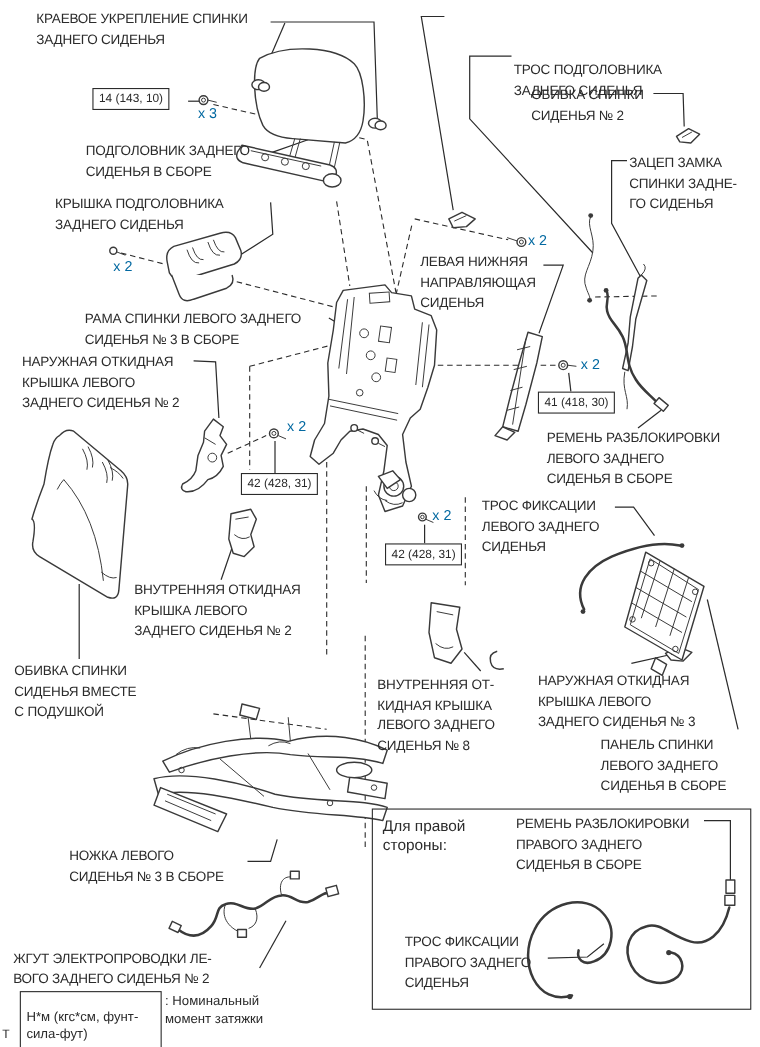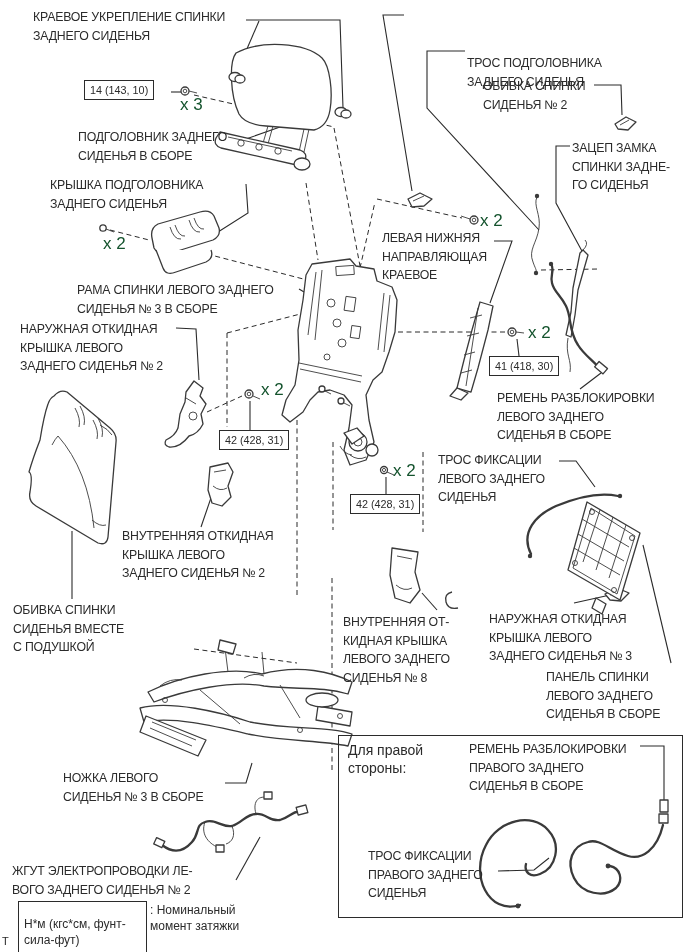--- a/index.html
+++ b/index.html
@@ -10,7 +10,7 @@
            letter-spacing:-0.2px;color:#2b2b2b;}
   .tqbox{position:absolute;border:1.6px solid #2b2b2b;background:#fff;
          font-size:10.8px;line-height:1;padding:4px 5px 3px 5px;white-space:nowrap;}
-  .qty{position:absolute;font-size:17px;line-height:1;color:#14532d;}
+  .qty{position:absolute;font-size:13px;line-height:1;color:#0369a1;}
   .framebox{position:absolute;border:1.6px solid #2b2b2b;background:transparent;}
   .legendbox{position:absolute;border:1.5px solid #2b2b2b;background:#fff;
              font-size:12px;line-height:15.5px;padding:15px 5px;white-space:pre-line;}

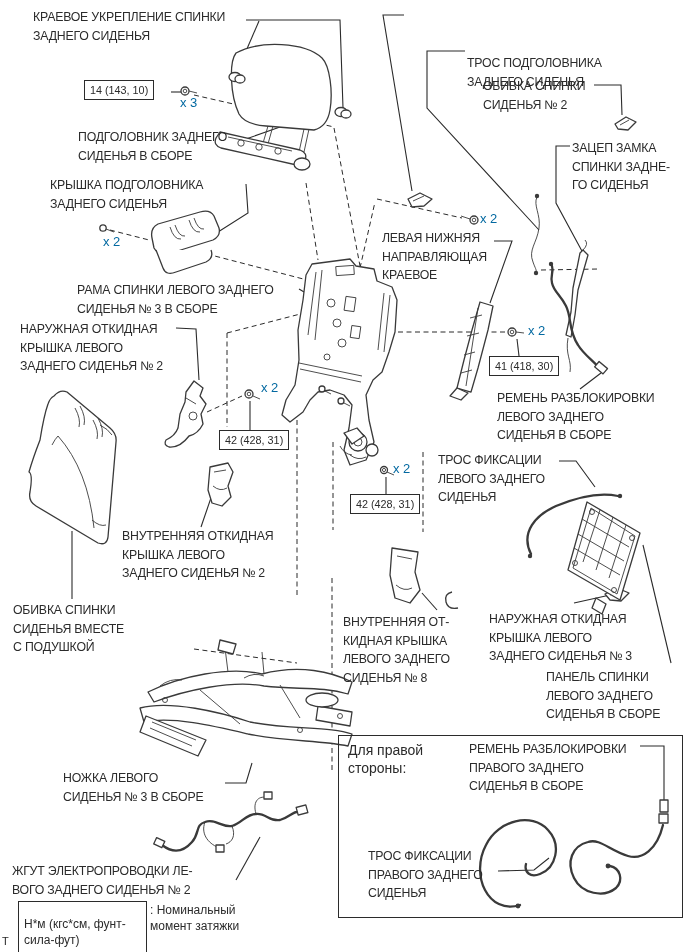--- a/index.html
+++ b/index.html
@@ -285,7 +285,7 @@
 ЗАДНЕГО СИДЕНЬЯ</div>
   <div class="callout" style="left:382px;top:229px">ЛЕВАЯ НИЖНЯЯ
 НАПРАВЛЯЮЩАЯ
-КРАЕВОЕ</div>
+СИДЕНЬЯ</div>
   <div class="callout" style="left:77px;top:281px">РАМА СПИНКИ ЛЕВОГО ЗАДНЕГО
 СИДЕНЬЯ № 3 В СБОРЕ</div>
   <div class="callout" style="left:20px;top:320px">НАРУЖНАЯ ОТКИДНАЯ

